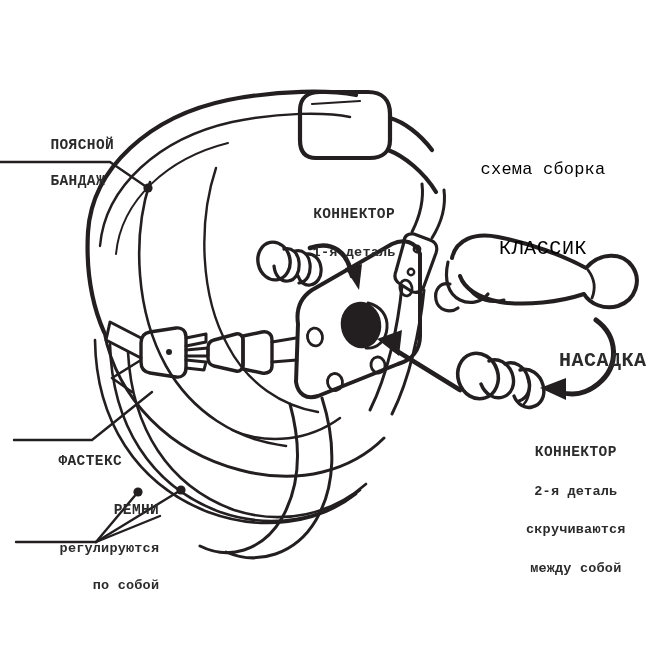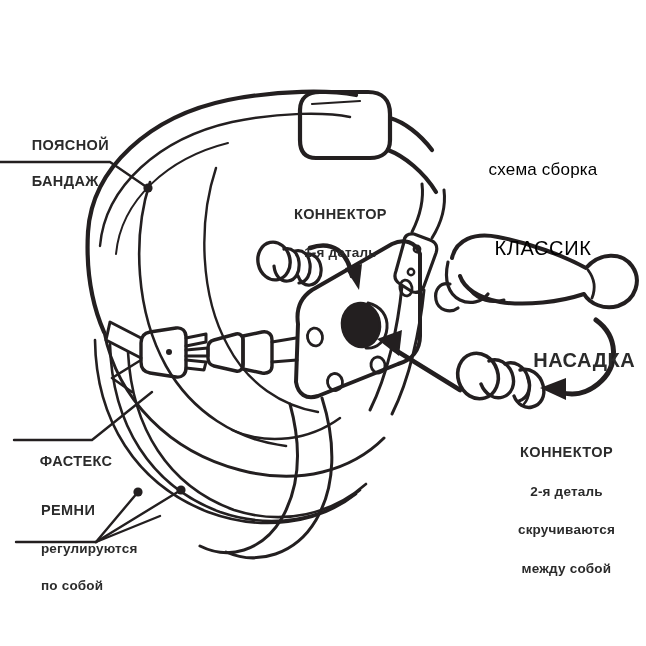--- a/index.html
+++ b/index.html
@@ -13,7 +13,7 @@
     width: 646px;
     height: 646px;
     background: #ffffff;
-    font-family: Liberation Sans, sans-serif;
+    font-family: Liberation Mono, monospace;
     overflow: hidden;
     -webkit-font-smoothing: antialiased;
   }

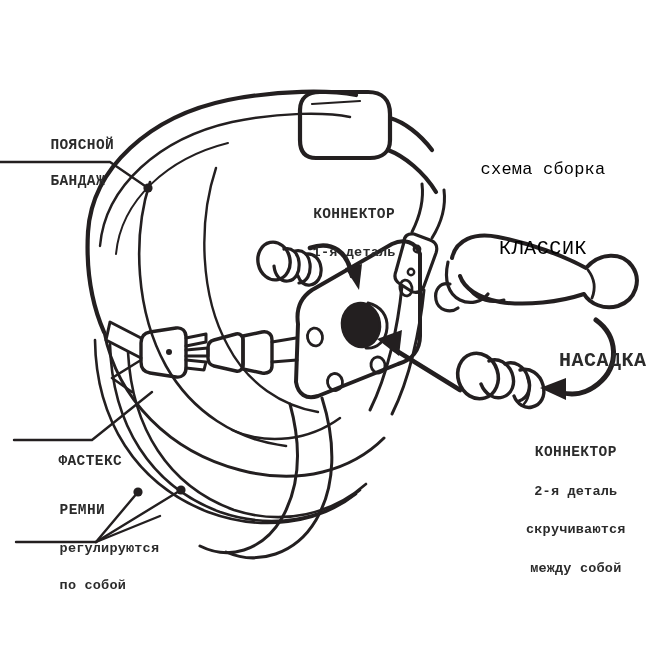--- a/index.html
+++ b/index.html
@@ -109,6 +109,7 @@
     top: 482px;
     font-size: 14.5px;
     line-height: 1.3;
+    text-align: right;
   }
   #label-straps .t1 { font-weight: bold; letter-spacing: 0.4px; }
   #label-straps .t2,

